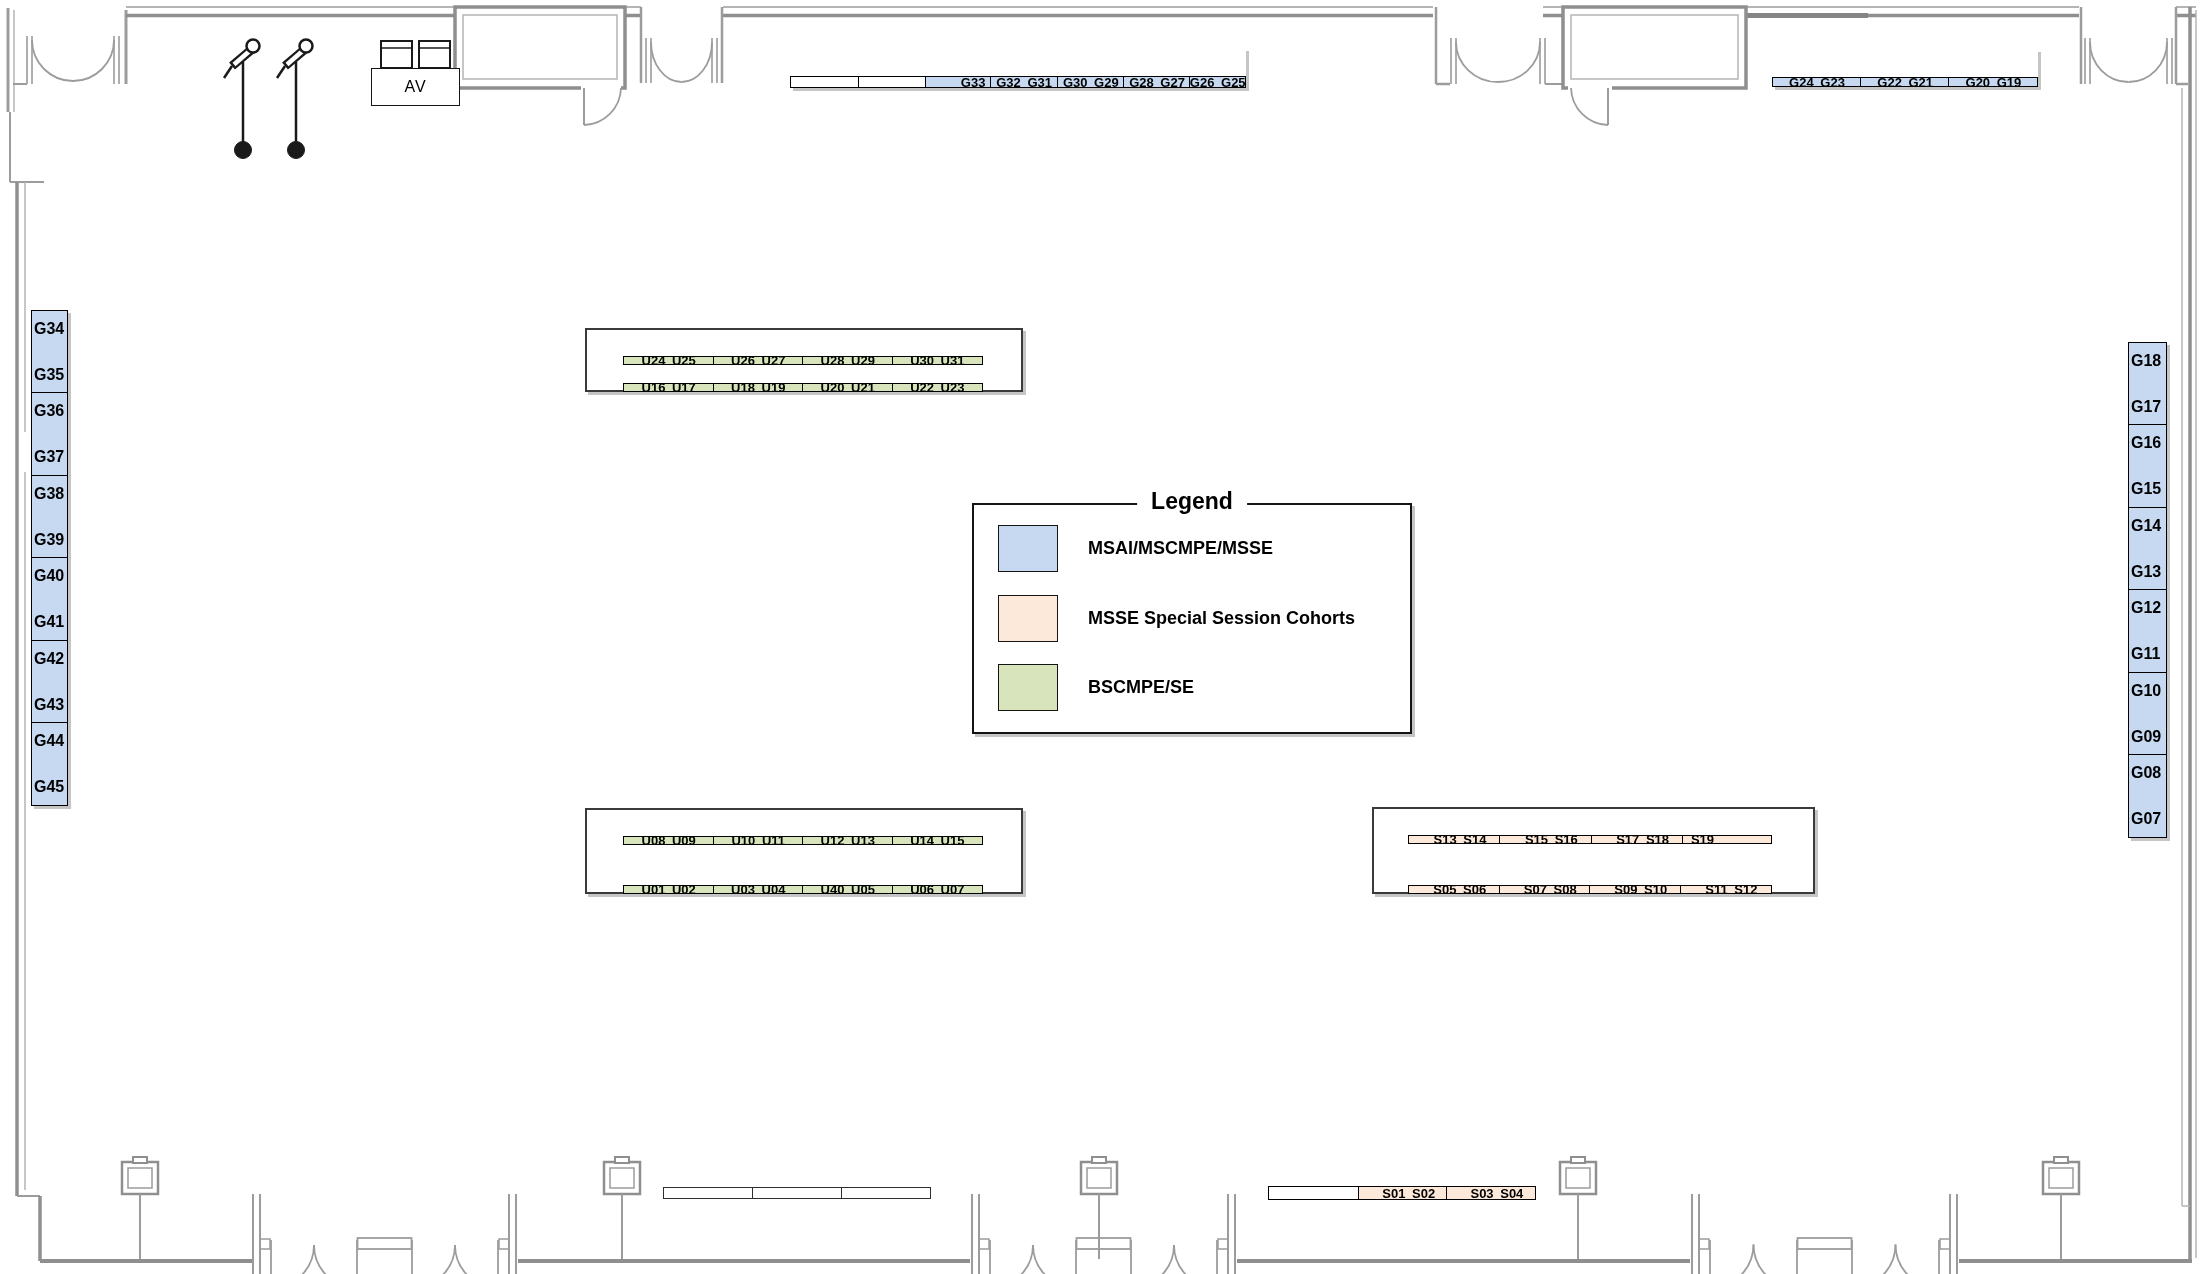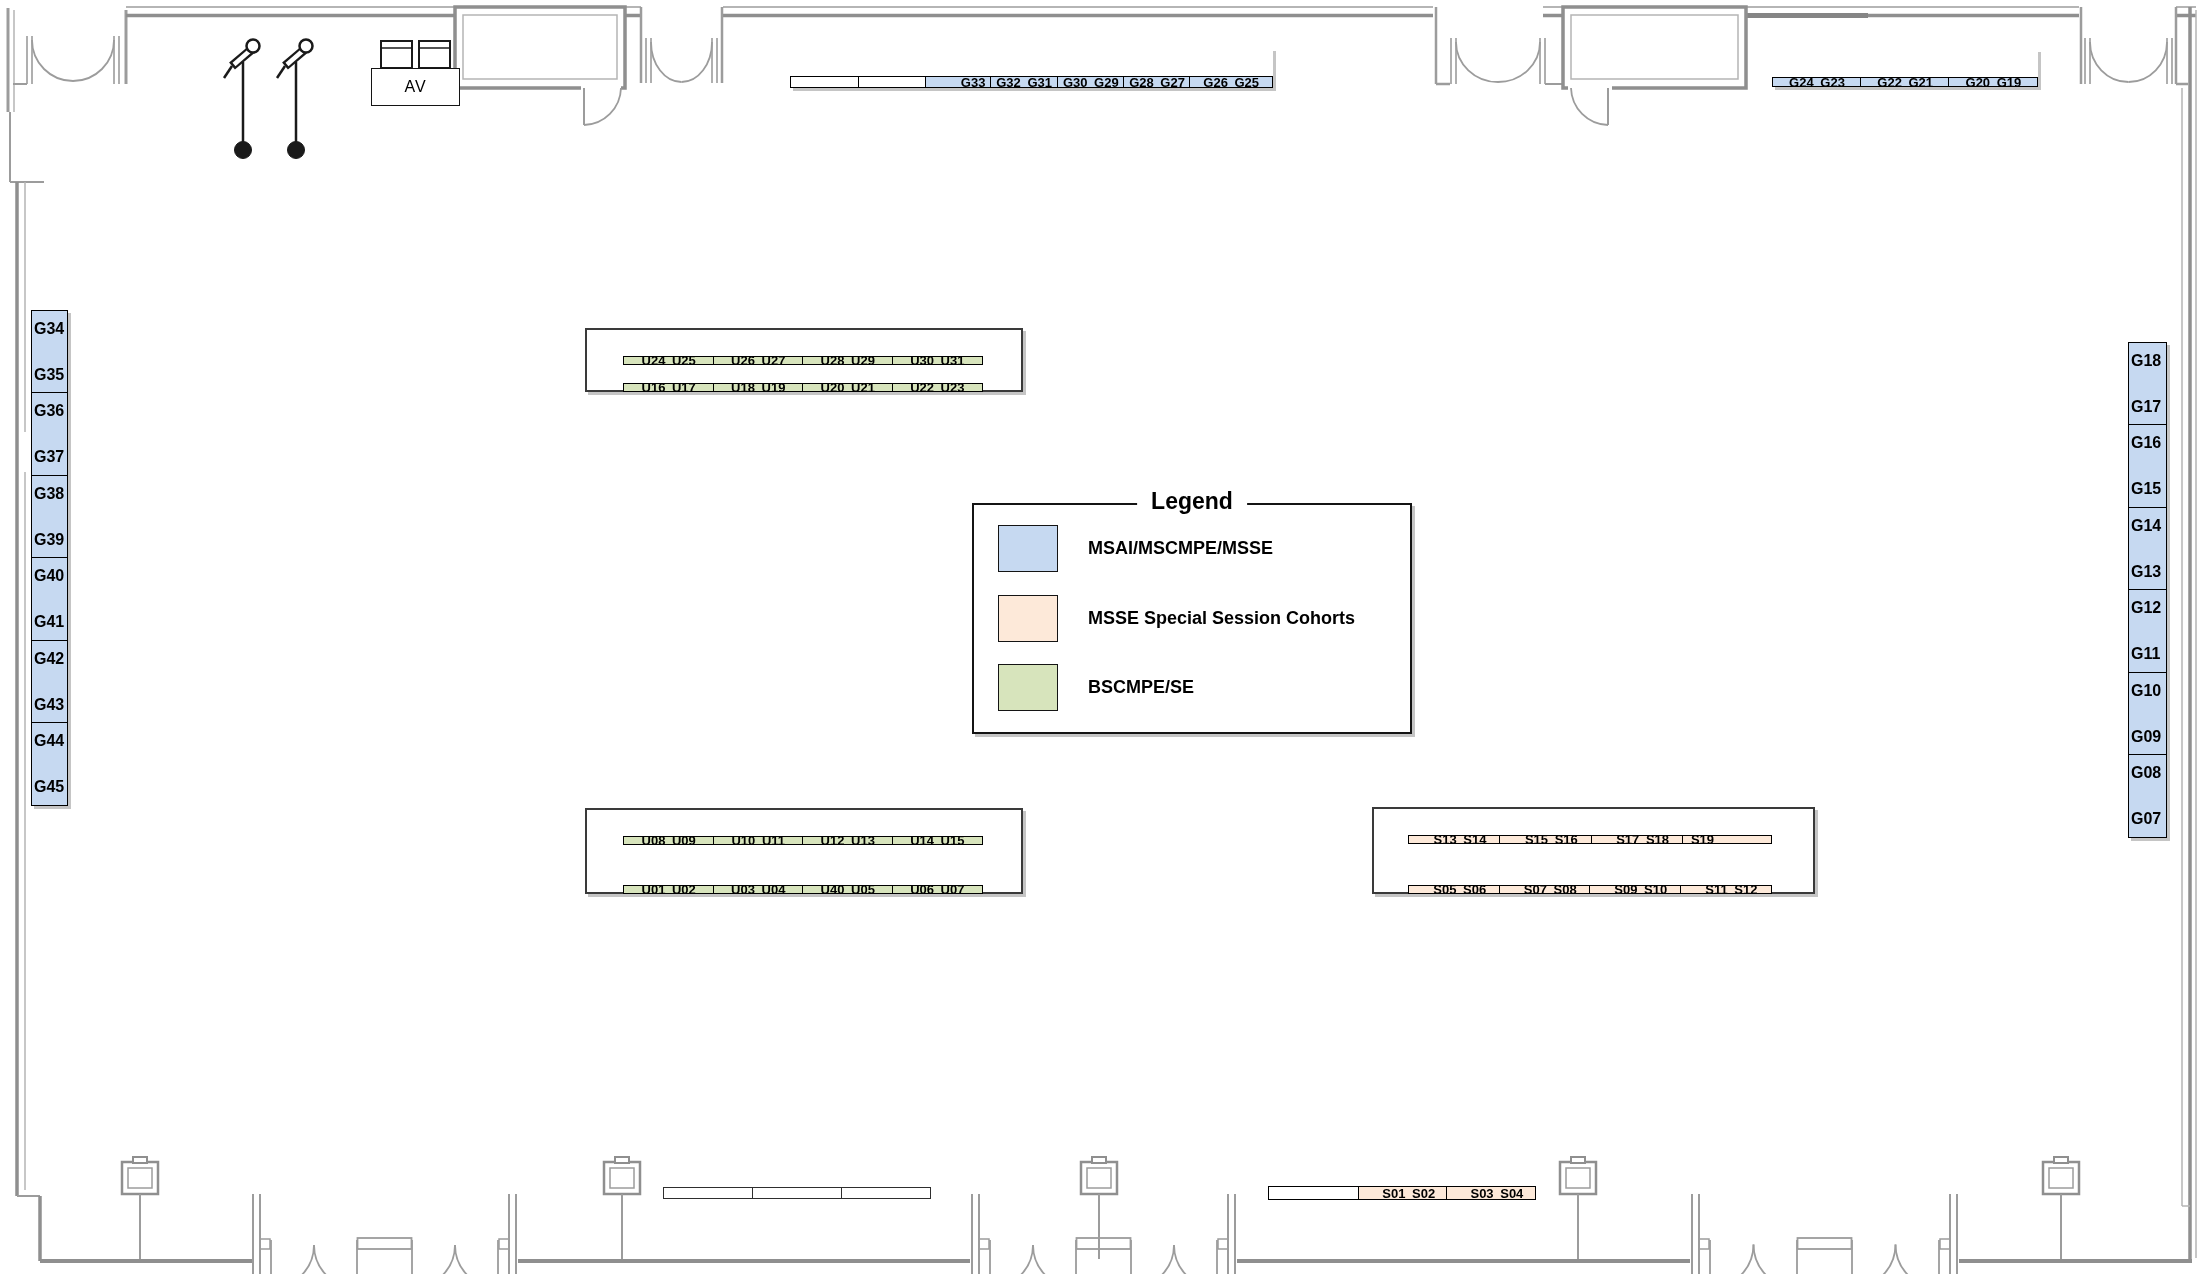--- a/index.html
+++ b/index.html
@@ -205,7 +205,7 @@
     <div class="cell c-blue" style="width:69px">G32 G31</div>
     <div class="cell c-blue" style="width:68px">G30 G29</div>
     <div class="cell c-blue" style="width:68px">G28 G27</div>
-    <div class="cell c-blue" style="width:84px">G26 G25</div>
+    <div class="cell c-blue" style="width:57px">G26 G25</div>
   </div>
 
   <div class="cellrow shadow" style="left:1772px;top:49px;height:38px;">

